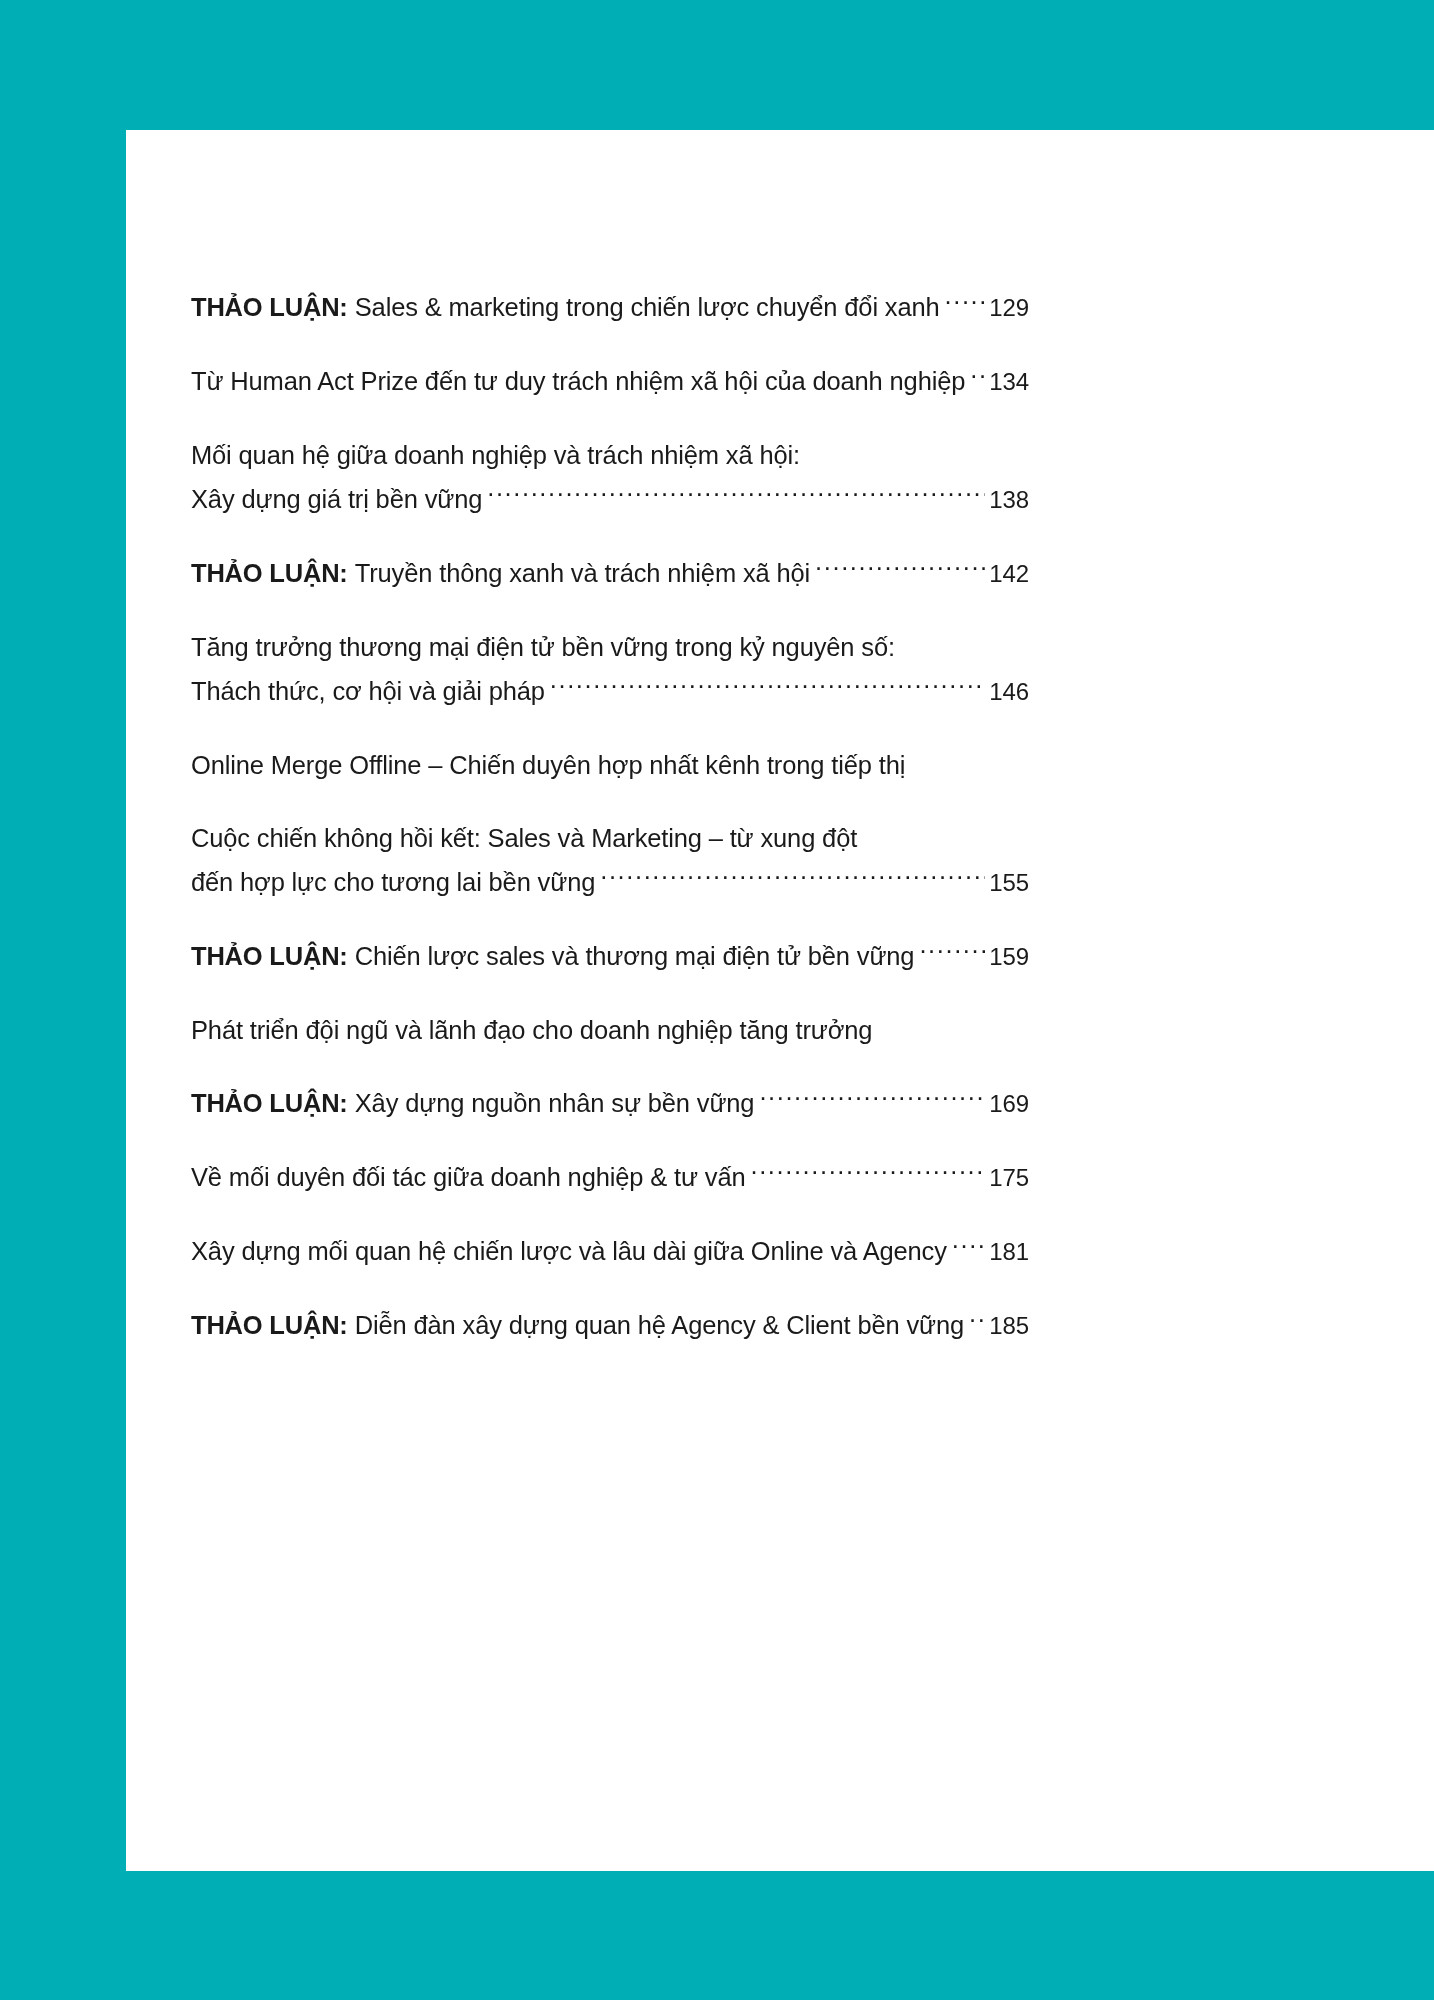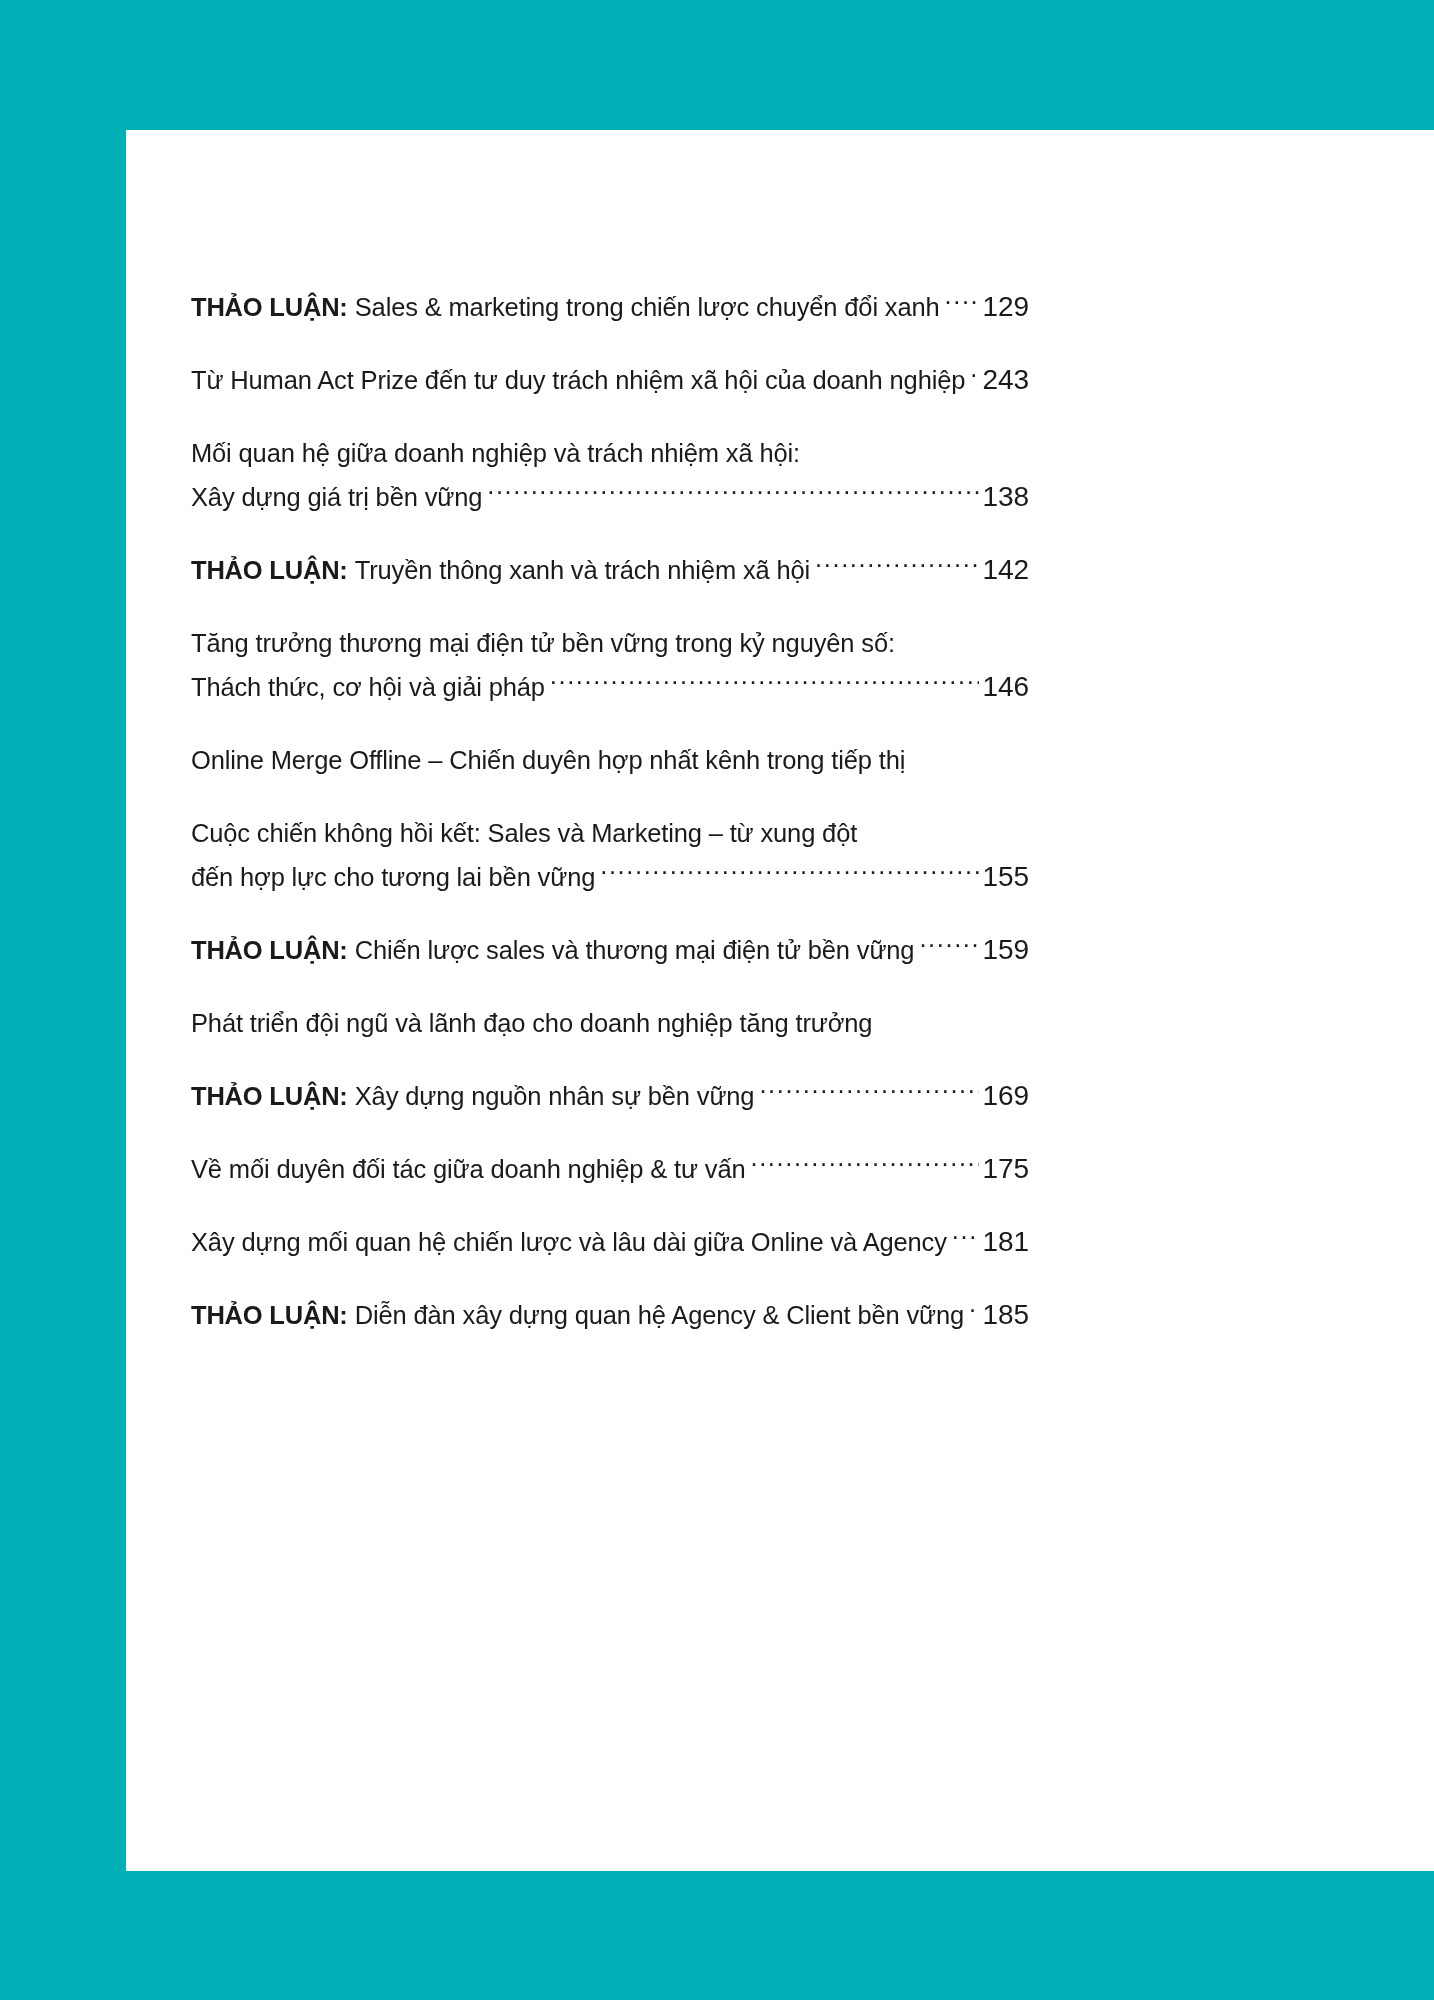--- a/index.html
+++ b/index.html
@@ -94,7 +94,7 @@
 
   .page-num {
     flex: 0 0 auto;
-    font-size: 28px;
+    font-size: 24px;
     padding-left: 2px;
     letter-spacing: -0.1px;
   }

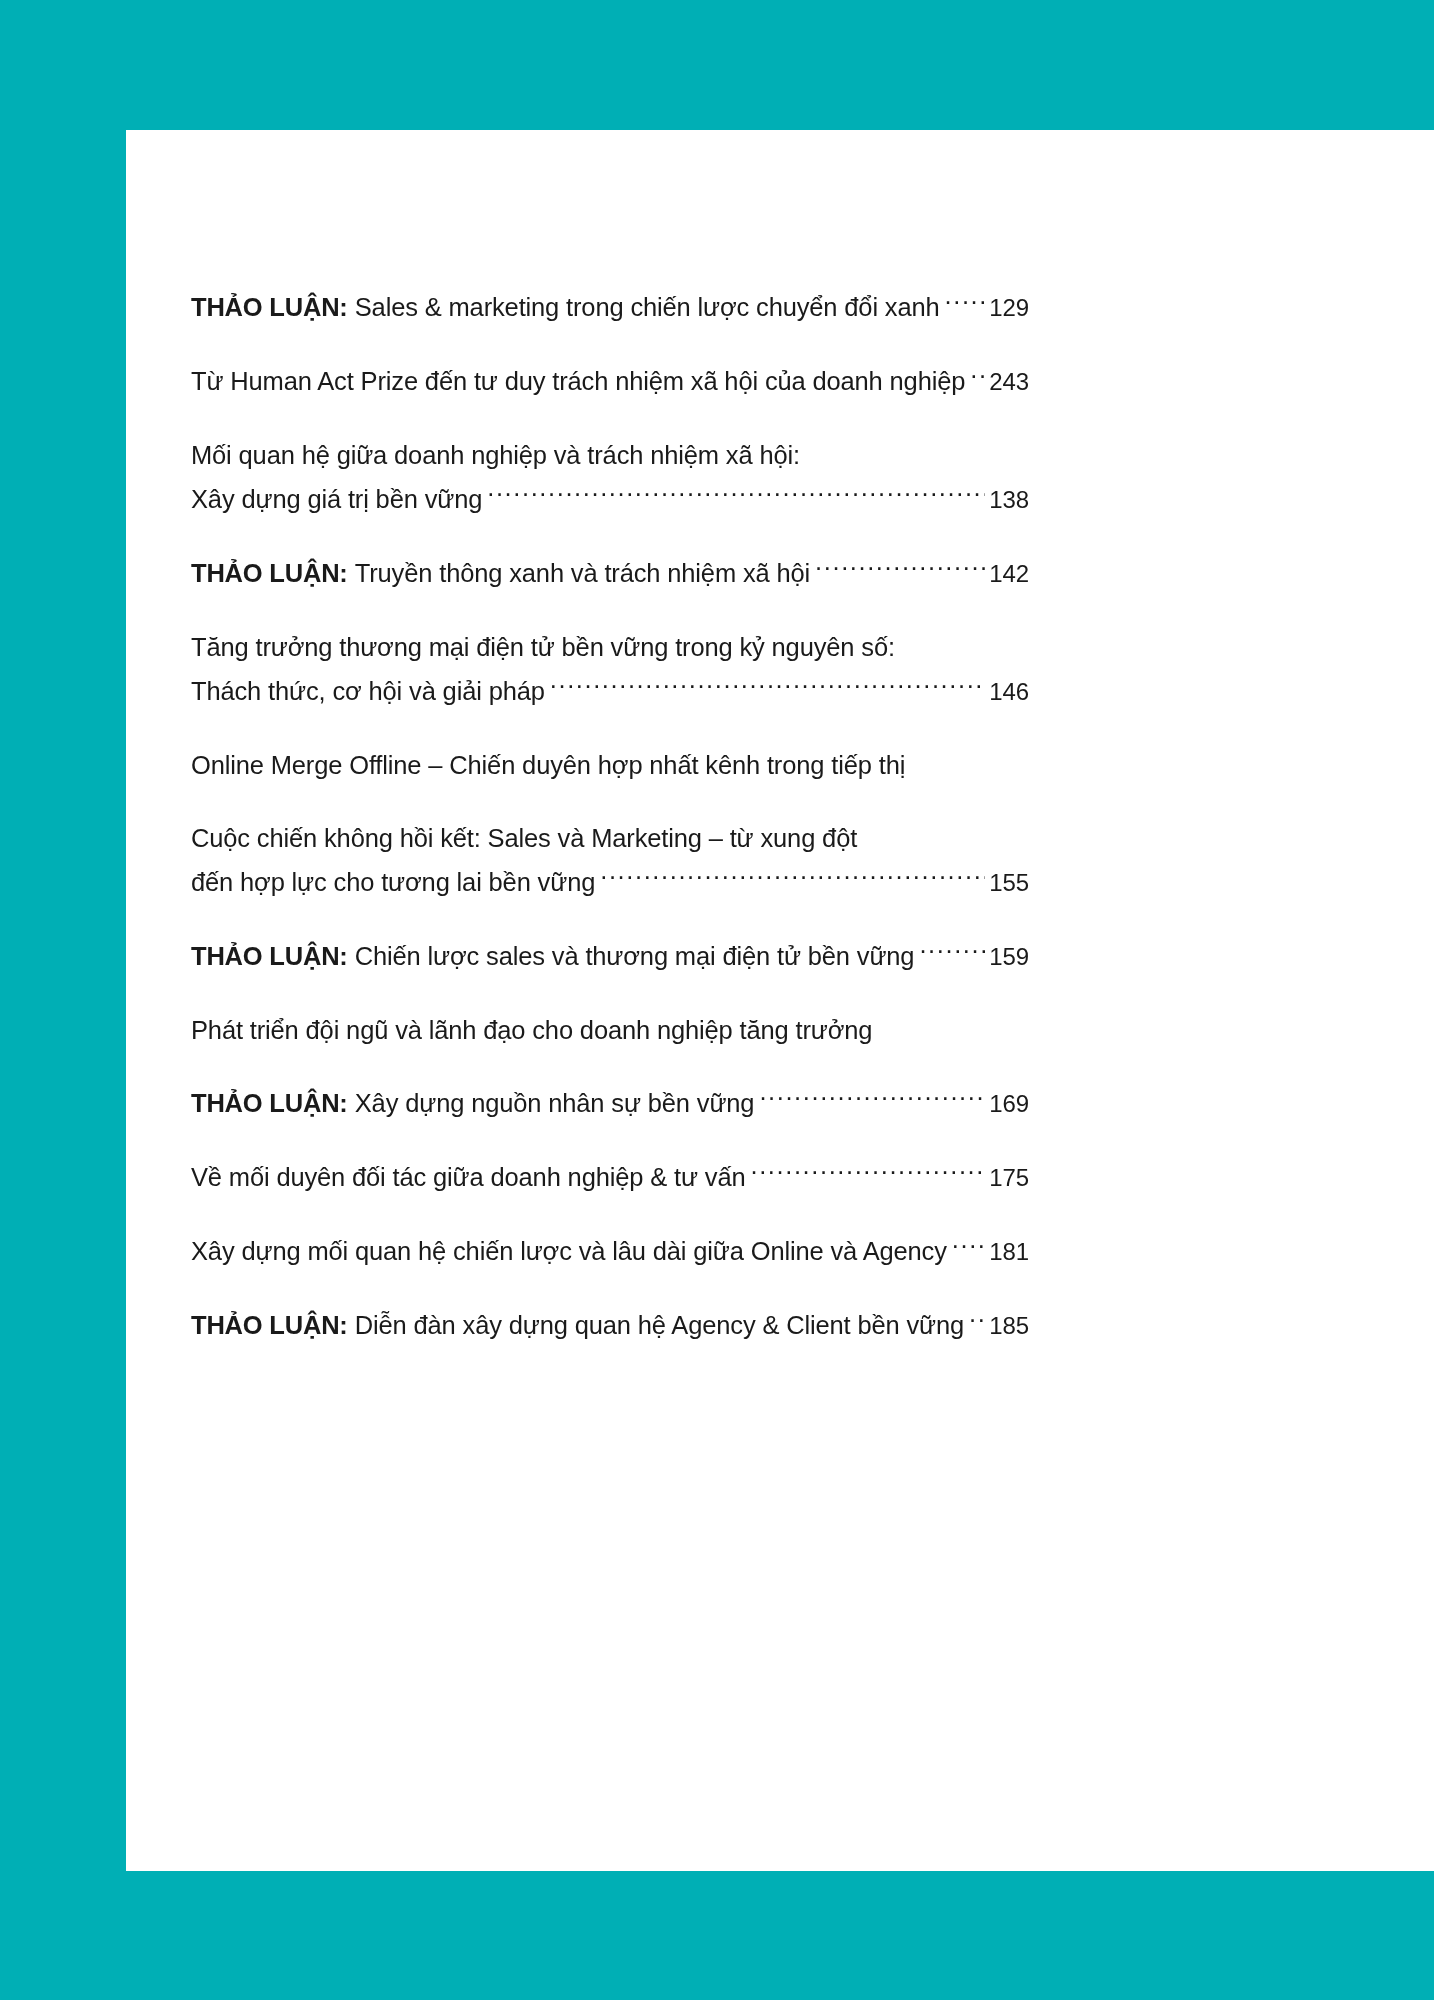--- a/index.html
+++ b/index.html
@@ -117,7 +117,7 @@
           <div class="toc-line">
             <span class="title-text">Từ Human Act Prize đến tư duy trách nhiệm xã hội của doanh nghiệp</span>
             <span class="leader"></span>
-            <span class="page-num">243</span>
+            <span class="page-num">134</span>
           </div>
         </div>
         <div class="toc-entry">

